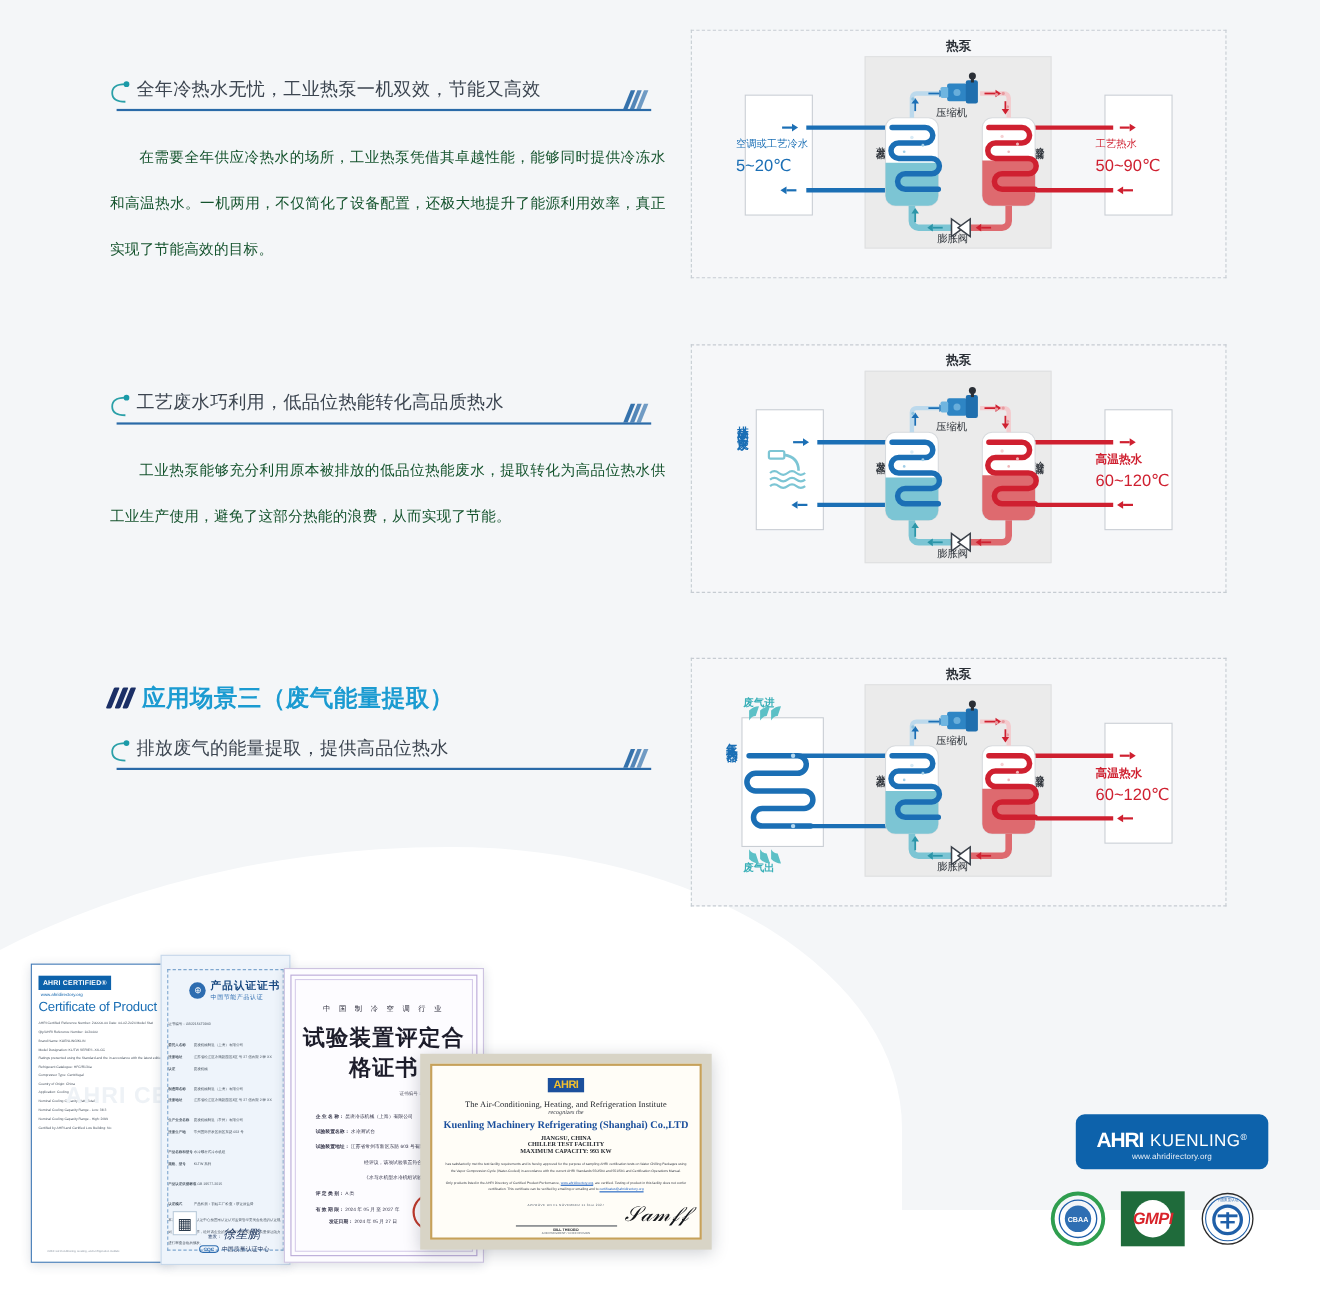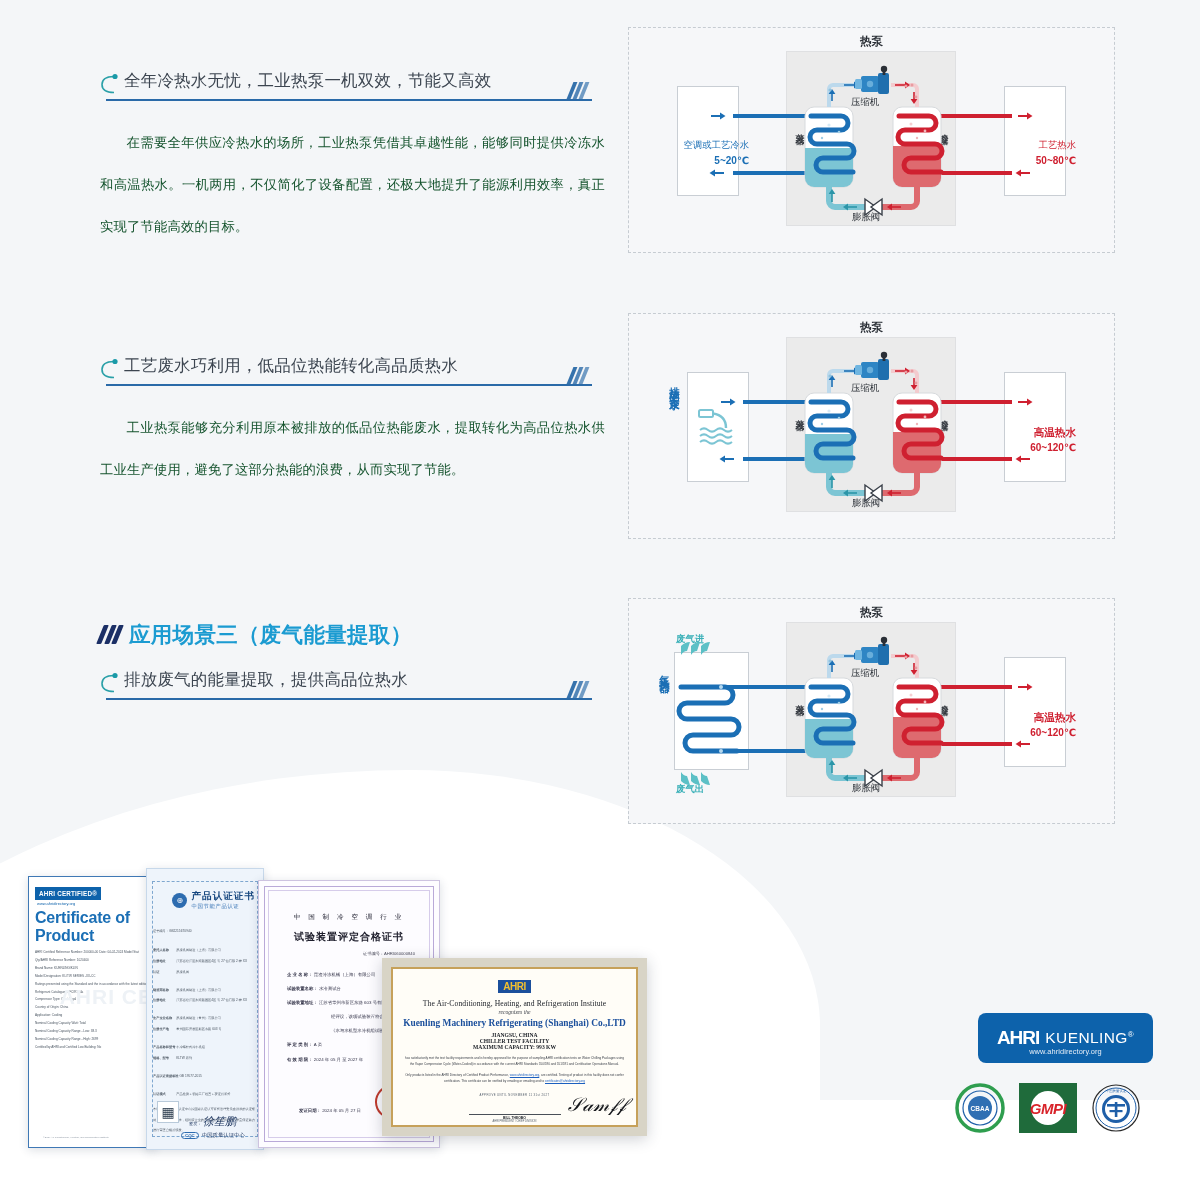--- a/index.html
+++ b/index.html
@@ -56,7 +56,7 @@
            font-size:11.5px; font-weight:bold; color:#2a2f36;}
   .hp-box{ position:absolute; background:#ebebeb; border:1px solid #dfe0e2;}
   .iobox{ position:absolute; background:#ffffff; border:1px solid #c9ced4;}
-  .iolabel{ position:absolute; text-align:right; line-height:1.55;margin-top:14px; }
+  .iolabel{ position:absolute; text-align:left; line-height:1.55; }
   .iolabel .l1{ font-size:9.4px; }
   .iolabel .l2{ font-size:10px; font-weight:bold; }
   .vert-label{ position:absolute; font-size:9.6px; color:#2a2f36;

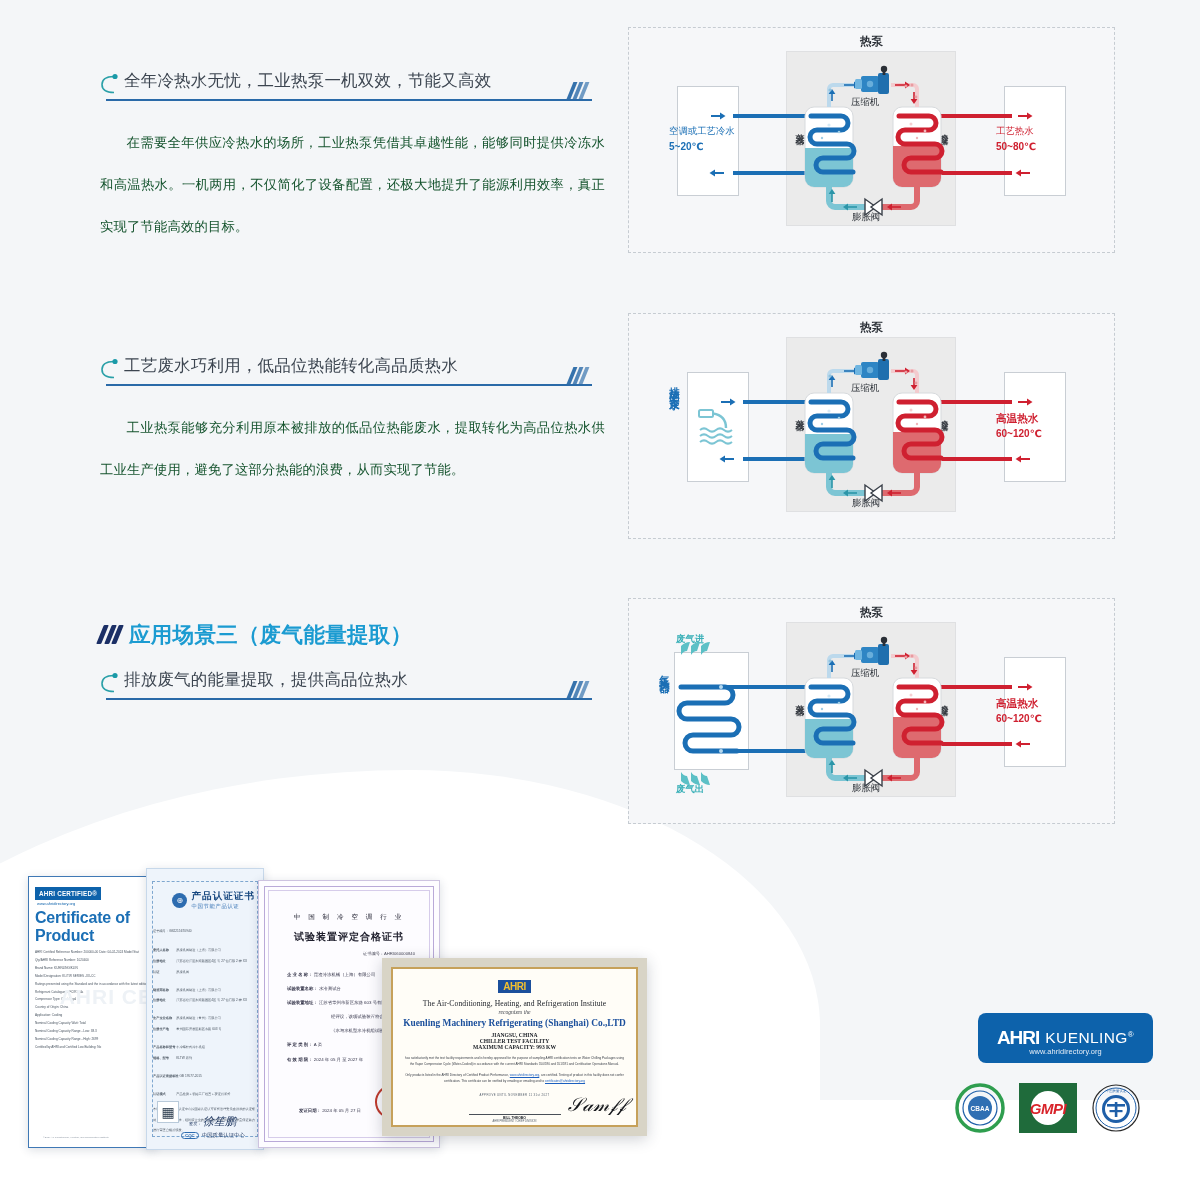--- a/index.html
+++ b/index.html
@@ -58,7 +58,7 @@
   .iobox{ position:absolute; background:#ffffff; border:1px solid #c9ced4;}
   .iolabel{ position:absolute; text-align:left; line-height:1.55; }
   .iolabel .l1{ font-size:9.4px; }
-  .iolabel .l2{ font-size:10px; font-weight:bold; }
+  .iolabel .l2{ font-size:15px; font-weight:normal; }
   .vert-label{ position:absolute; font-size:9.6px; color:#2a2f36;
                writing-mode:vertical-rl; text-orientation:upright; letter-spacing:1px;}
   .vert-label.blue{ color:#1b6fb5; font-weight:bold; letter-spacing:2px;}

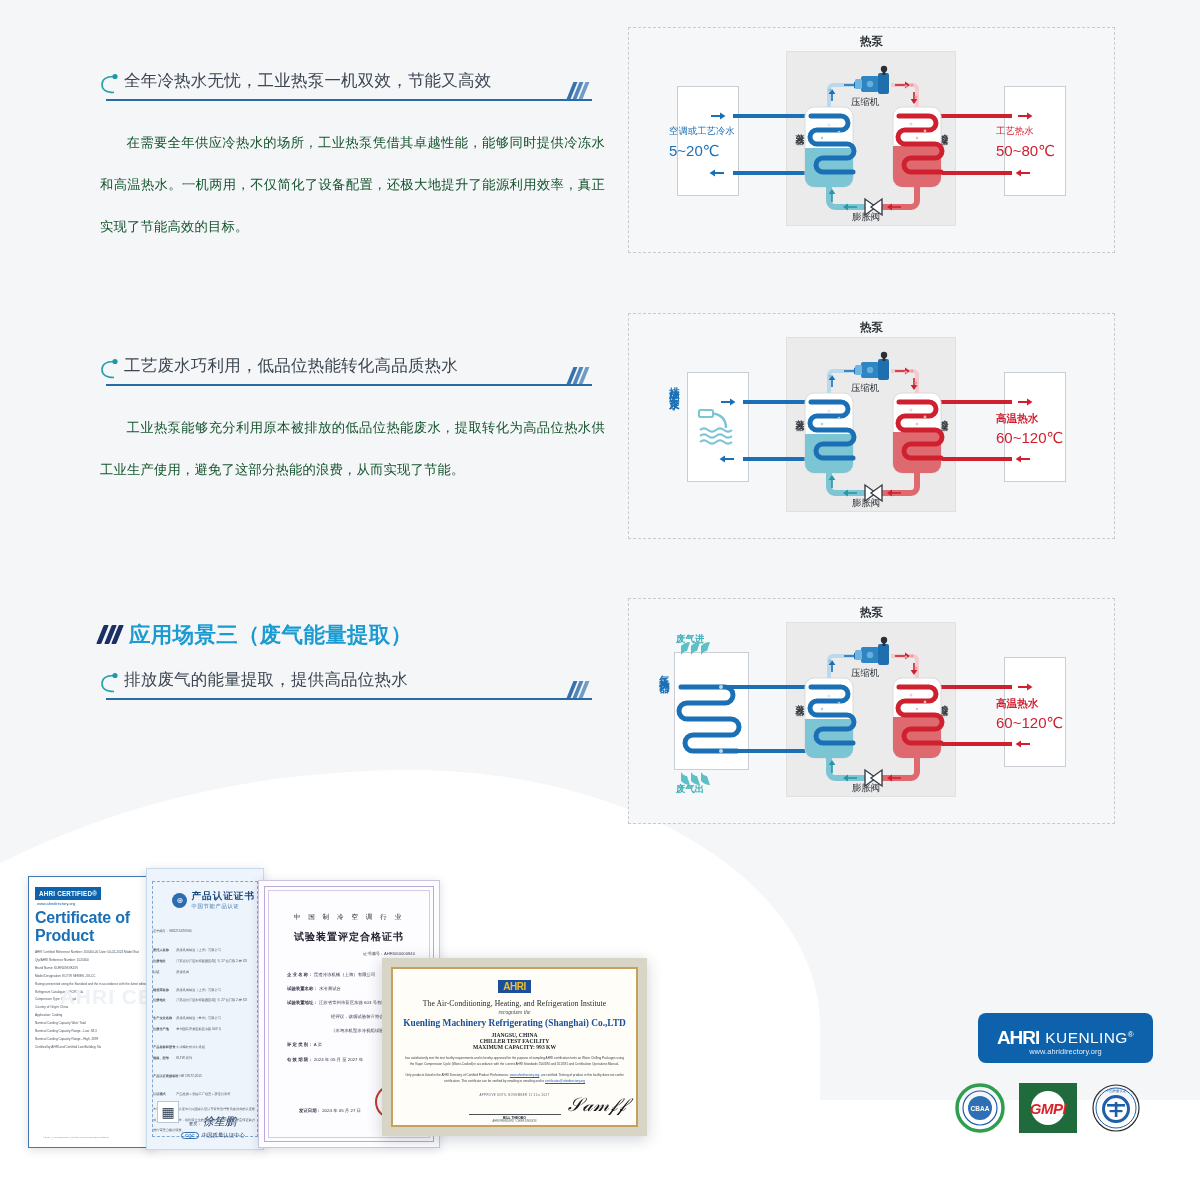--- a/index.html
+++ b/index.html
@@ -166,7 +166,7 @@
   <div class="iobox" style="left:375px; top:58px; width:62px; height:110px"></div>
   <div class="iolabel" style="left:367px; top:96px; width:80px; color:#cf2030">
     <div class="l1">工艺热水</div>
-    <div class="l2">50~80℃</div>
+    <div class="l2">50~90℃</div>
   </div>
   <div class="vert-label" style="left:164px; top:98px">蒸发器</div>
   <div class="vert-label" style="left:308px; top:98px">冷凝器</div>

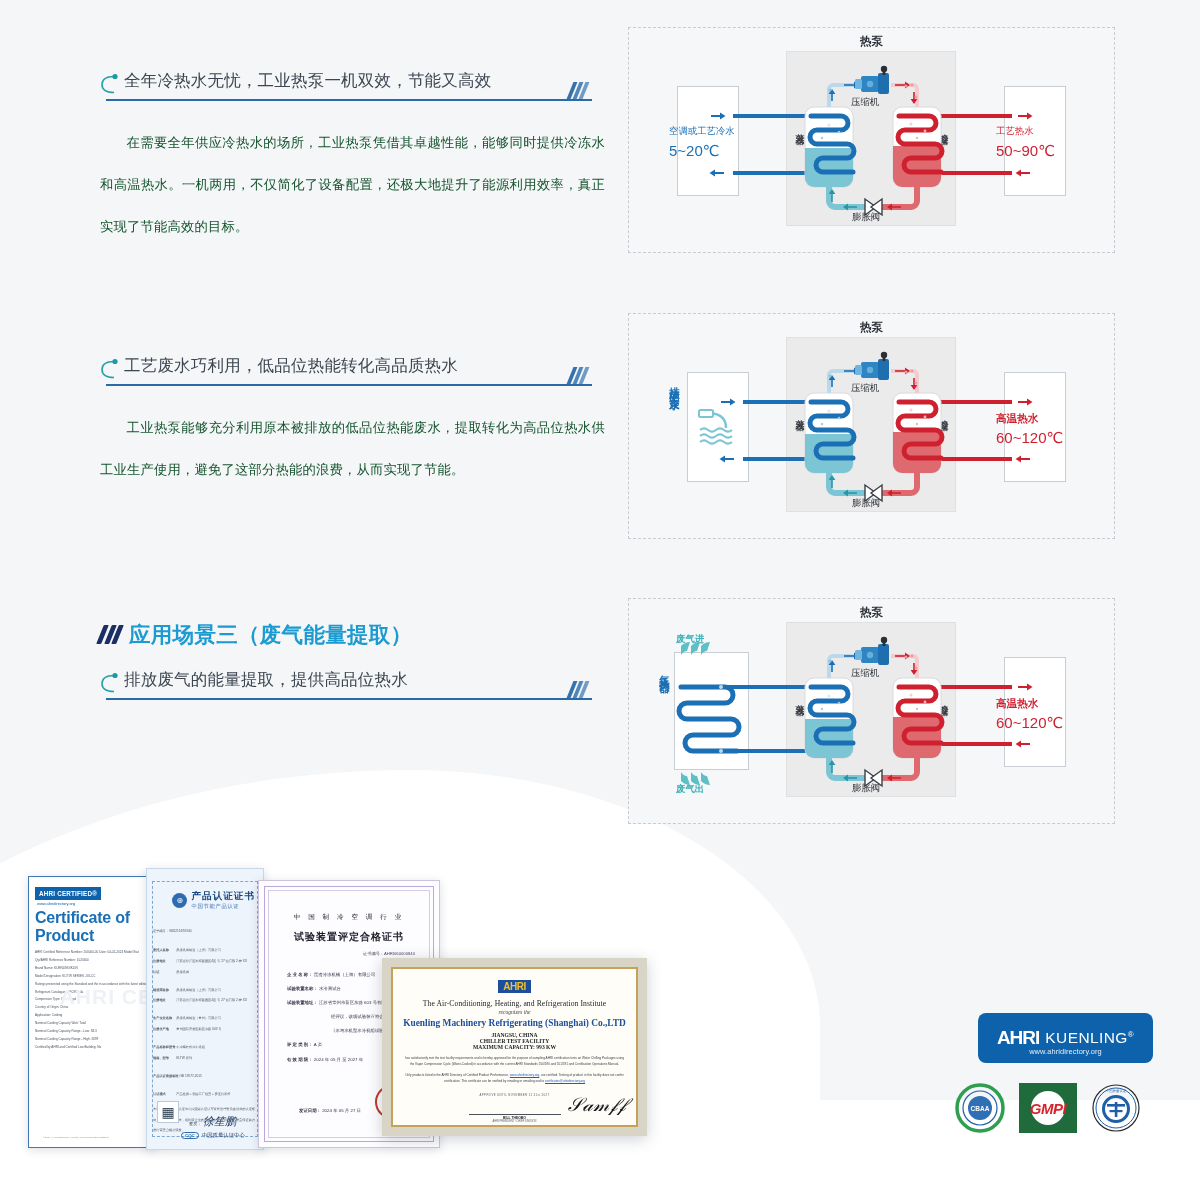--- a/index.html
+++ b/index.html
@@ -440,7 +440,7 @@
   <div class="cert" style="left:28px; top:16px; width:128px; height:272px; border:1.5px solid #3f78b5; padding:5px 6px; overflow:hidden">
     <div style="background:#0d62ab; color:#fff; font-weight:bold; font-size:6.3px; padding:3px 4px; display:inline-block; letter-spacing:.2px">AHRI CERTIFIED®</div>
     <div style="font-size:4px; color:#0d62ab; margin:1px 0 3px 2px">www.ahridirectory.org</div>
-    <div style="color:#1b6fb5; font-weight:bold; font-size:16px; letter-spacing:-.2px; line-height:1.1">Certificate of Product</div>
+    <div style="color:#1b6fb5; font-weight:normal; font-size:12px; letter-spacing:-.2px; line-height:1.1">Certificate of Product</div>
     <div style="margin-top:5px">
       <div style="font-size:3.1px;color:#4a5561;line-height:2.55">AHRI Certified Reference Number: 200000-00    Date: 04-02-2024    Model Stat</div>
       <div style="font-size:3.1px;color:#4a5561;line-height:2.55">Qty/AHRI Reference Number: 1020400</div>

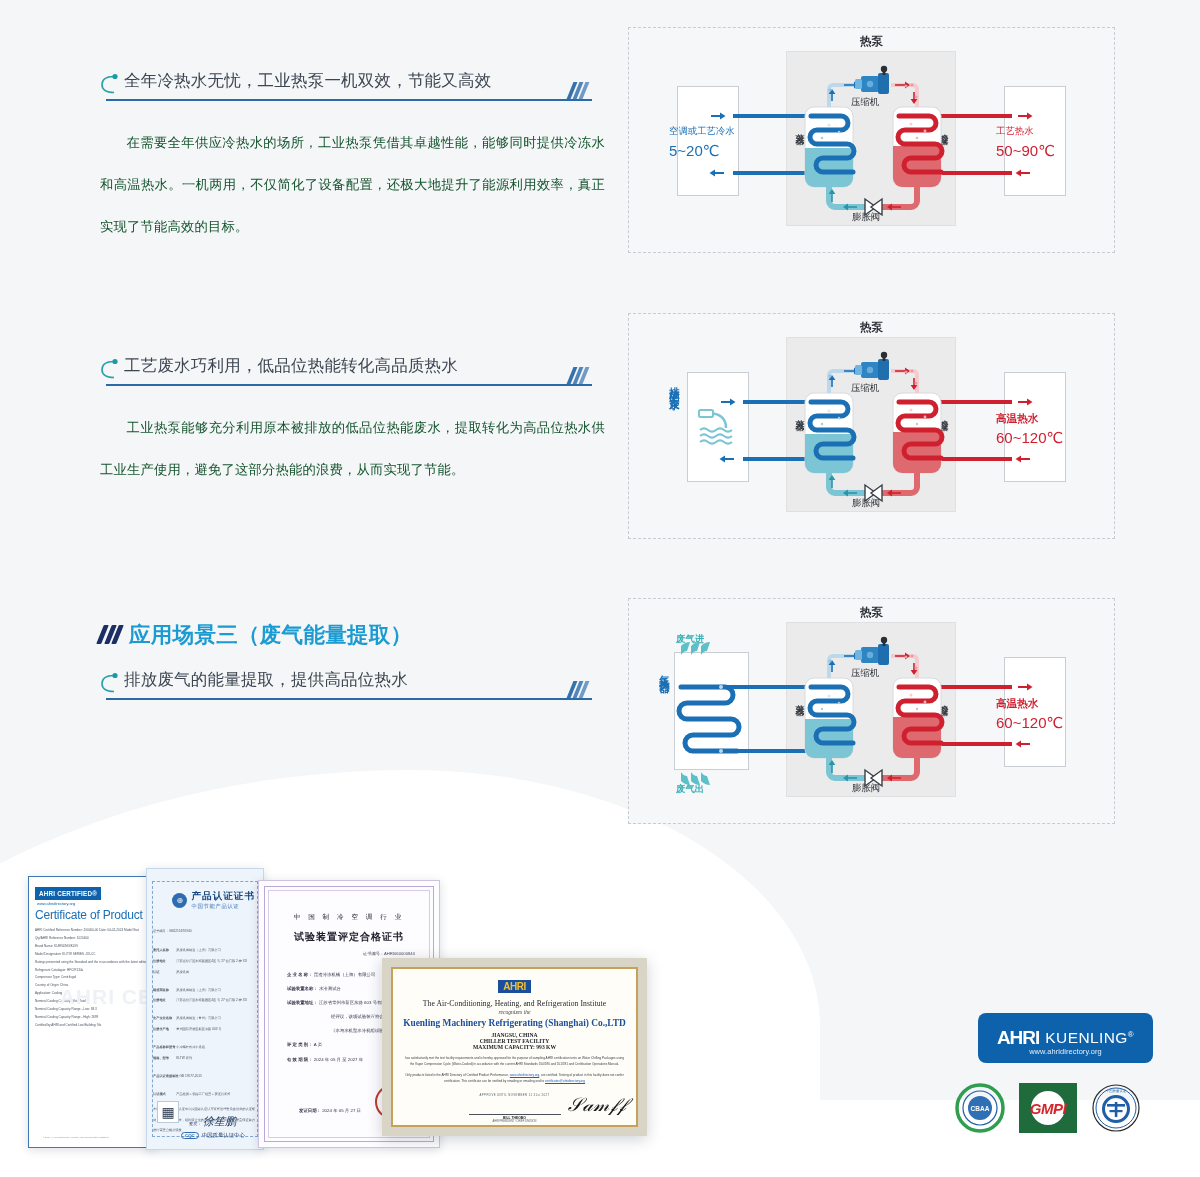--- a/index.html
+++ b/index.html
@@ -507,7 +507,7 @@
     <div style="position:absolute; left:5px; right:5px; top:5px; bottom:5px; border:1.5px solid #b9a9d8"></div>
     <div style="position:absolute; left:9px; right:9px; top:9px; bottom:9px; border:.8px solid #d6ccea"></div>
     <div style="position:relative; text-align:center; margin-top:22px; font-size:6.6px; color:#2b2b3a; letter-spacing:3px">中 国 制 冷 空 调 行 业</div>
-    <div style="position:relative; text-align:center; margin-top:8px; font-size:10px; font-weight:bold; color:#1d1d2b; letter-spacing:1px">试验装置评定合格证书</div>
+    <div style="position:relative; text-align:center; margin-top:8px; font-size:20px; font-weight:bold; color:#1d1d2b; letter-spacing:1px">试验装置评定合格证书</div>
     <div style="position:relative; text-align:right; margin-top:7px; padding-right:14px; font-size:4.2px; color:#4a4a5a">证书编号：AHRI060000840</div>
     <div style="position:relative; margin:12px 0 0 18px; font-size:4.4px; color:#35354a; line-height:3.2">
       <div><b>企 业 名 称：</b> 昆凌冷冻机械（上海）有限公司</div>

